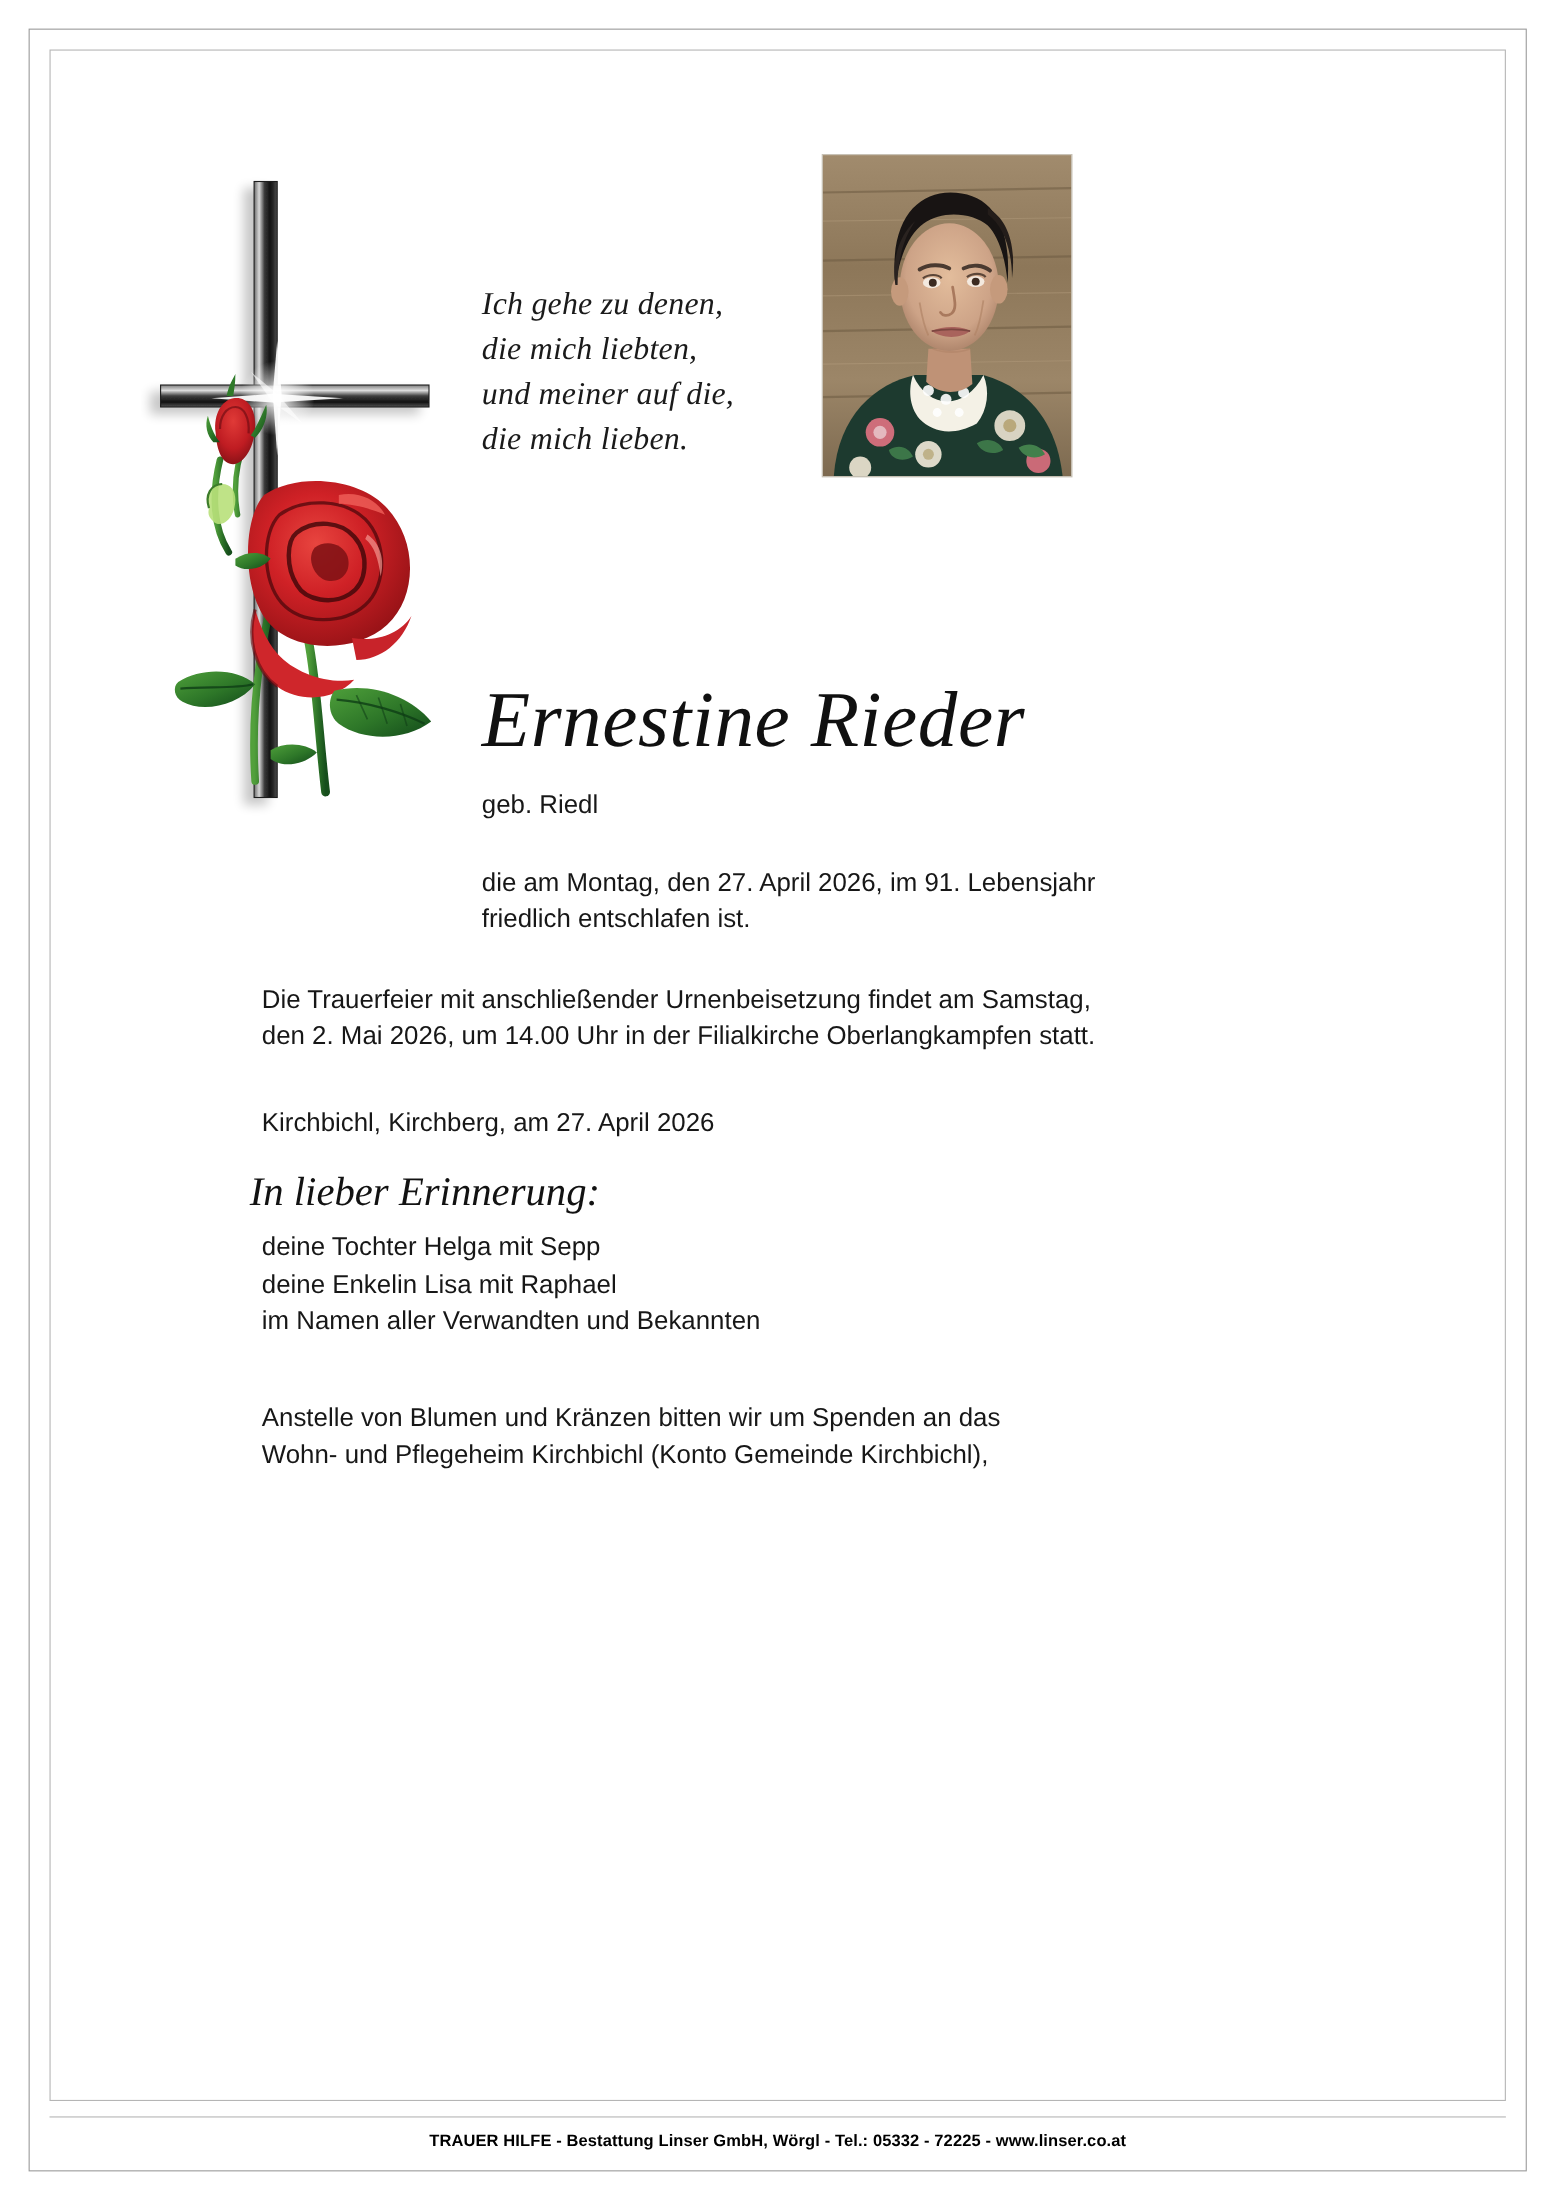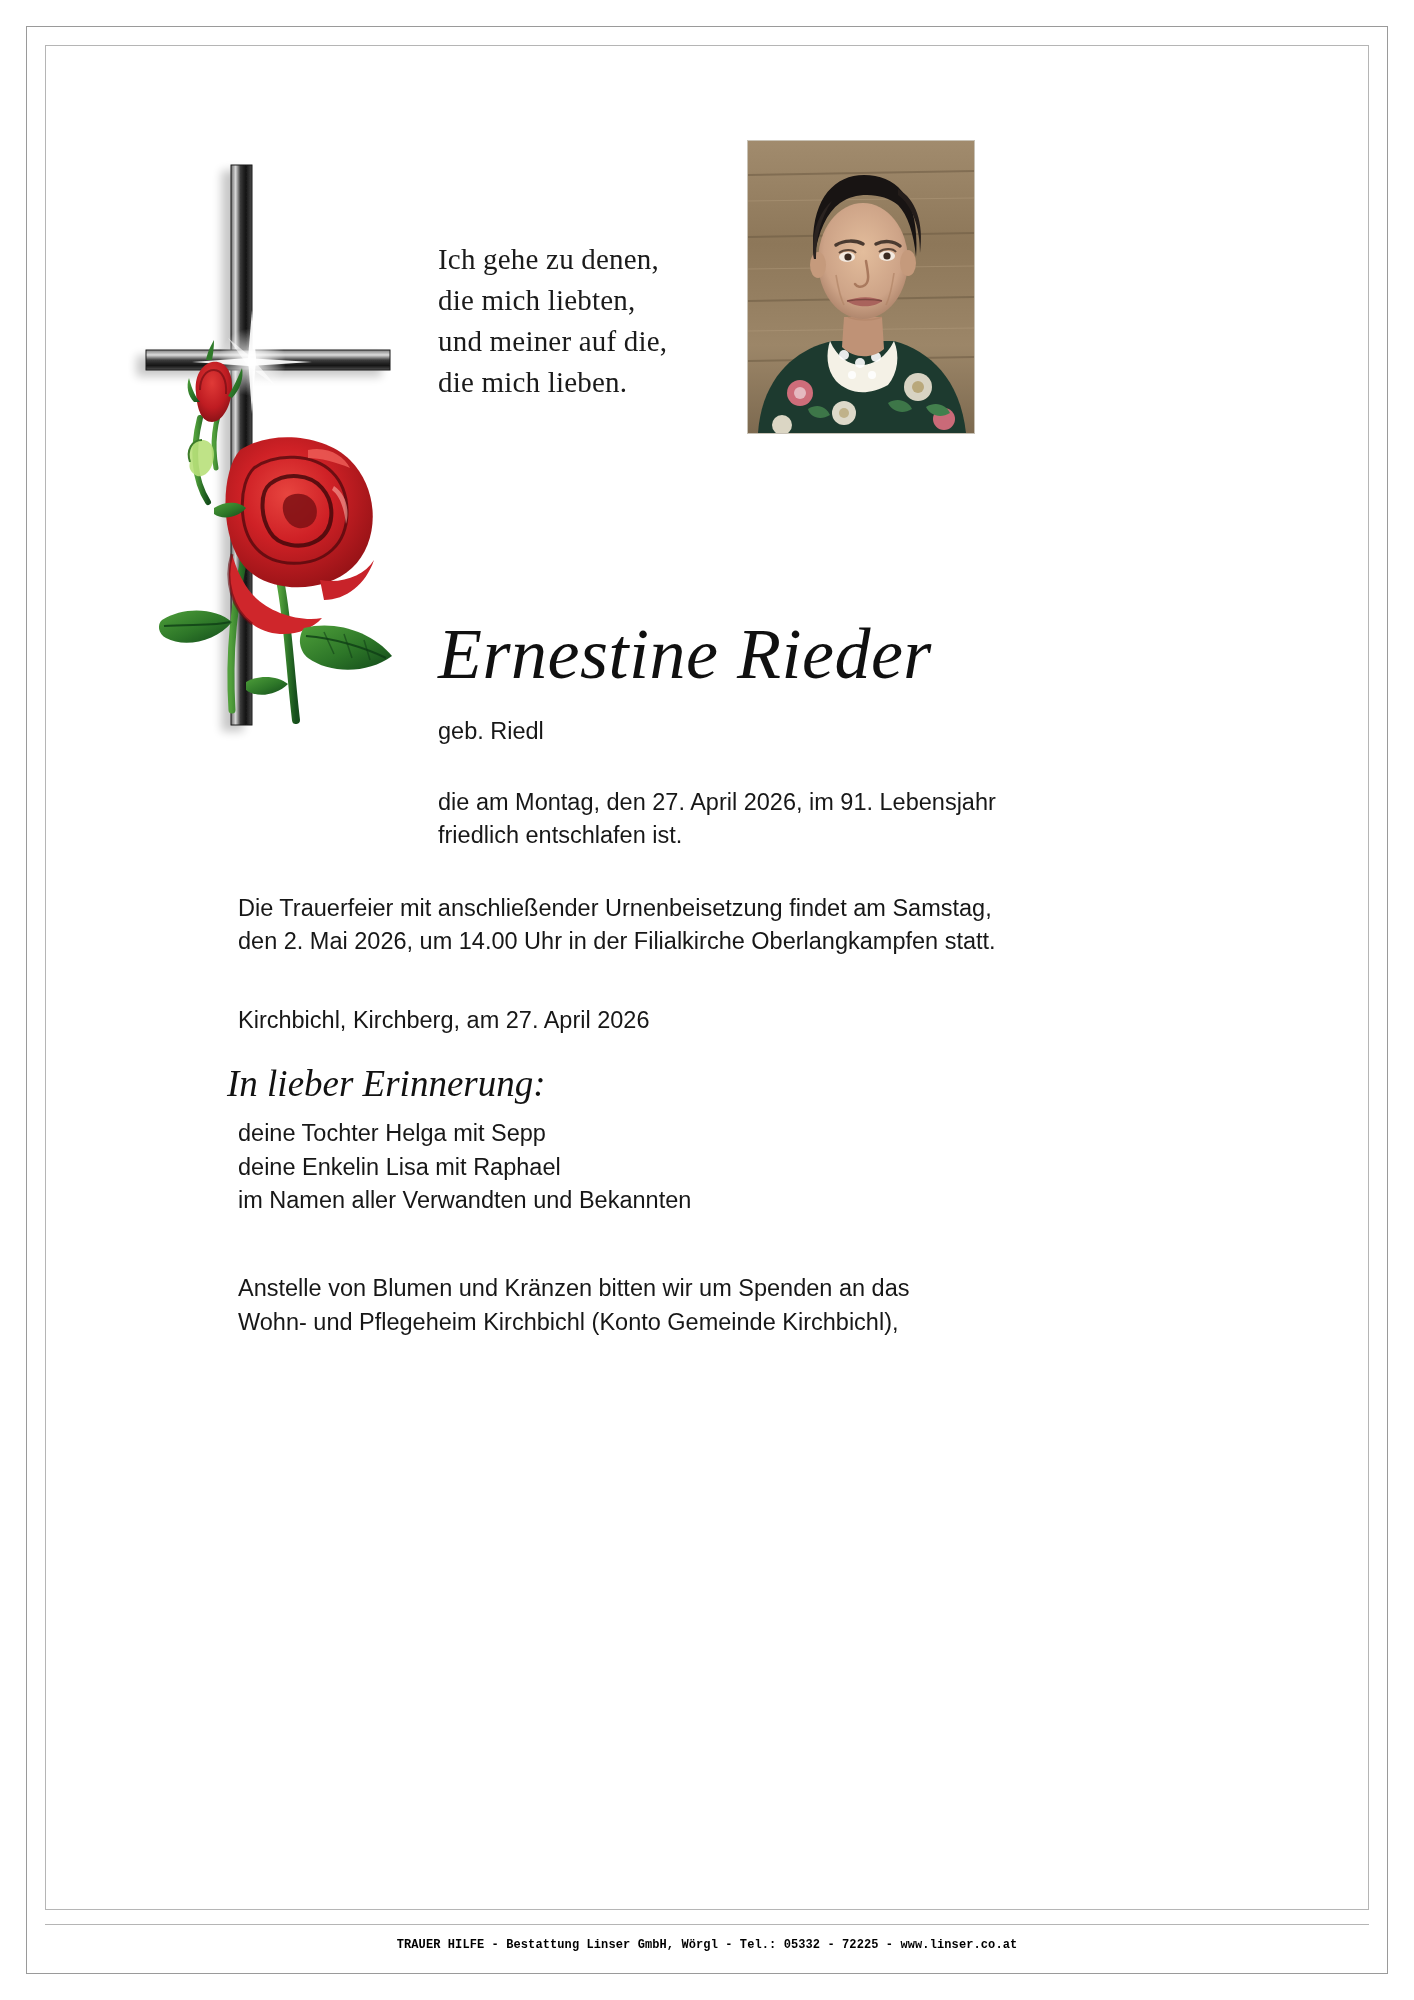--- a/index.html
+++ b/index.html
@@ -66,9 +66,10 @@
   .poem {
     position: absolute;
     left: 438px;
-    top: 239px;
+    top: 256px;
     width: 330px;
     font-family: "Liberation Serif", serif;
+    font-style: italic;
     font-size: 29px;
     line-height: 41px;
     color: #1a1a1a;

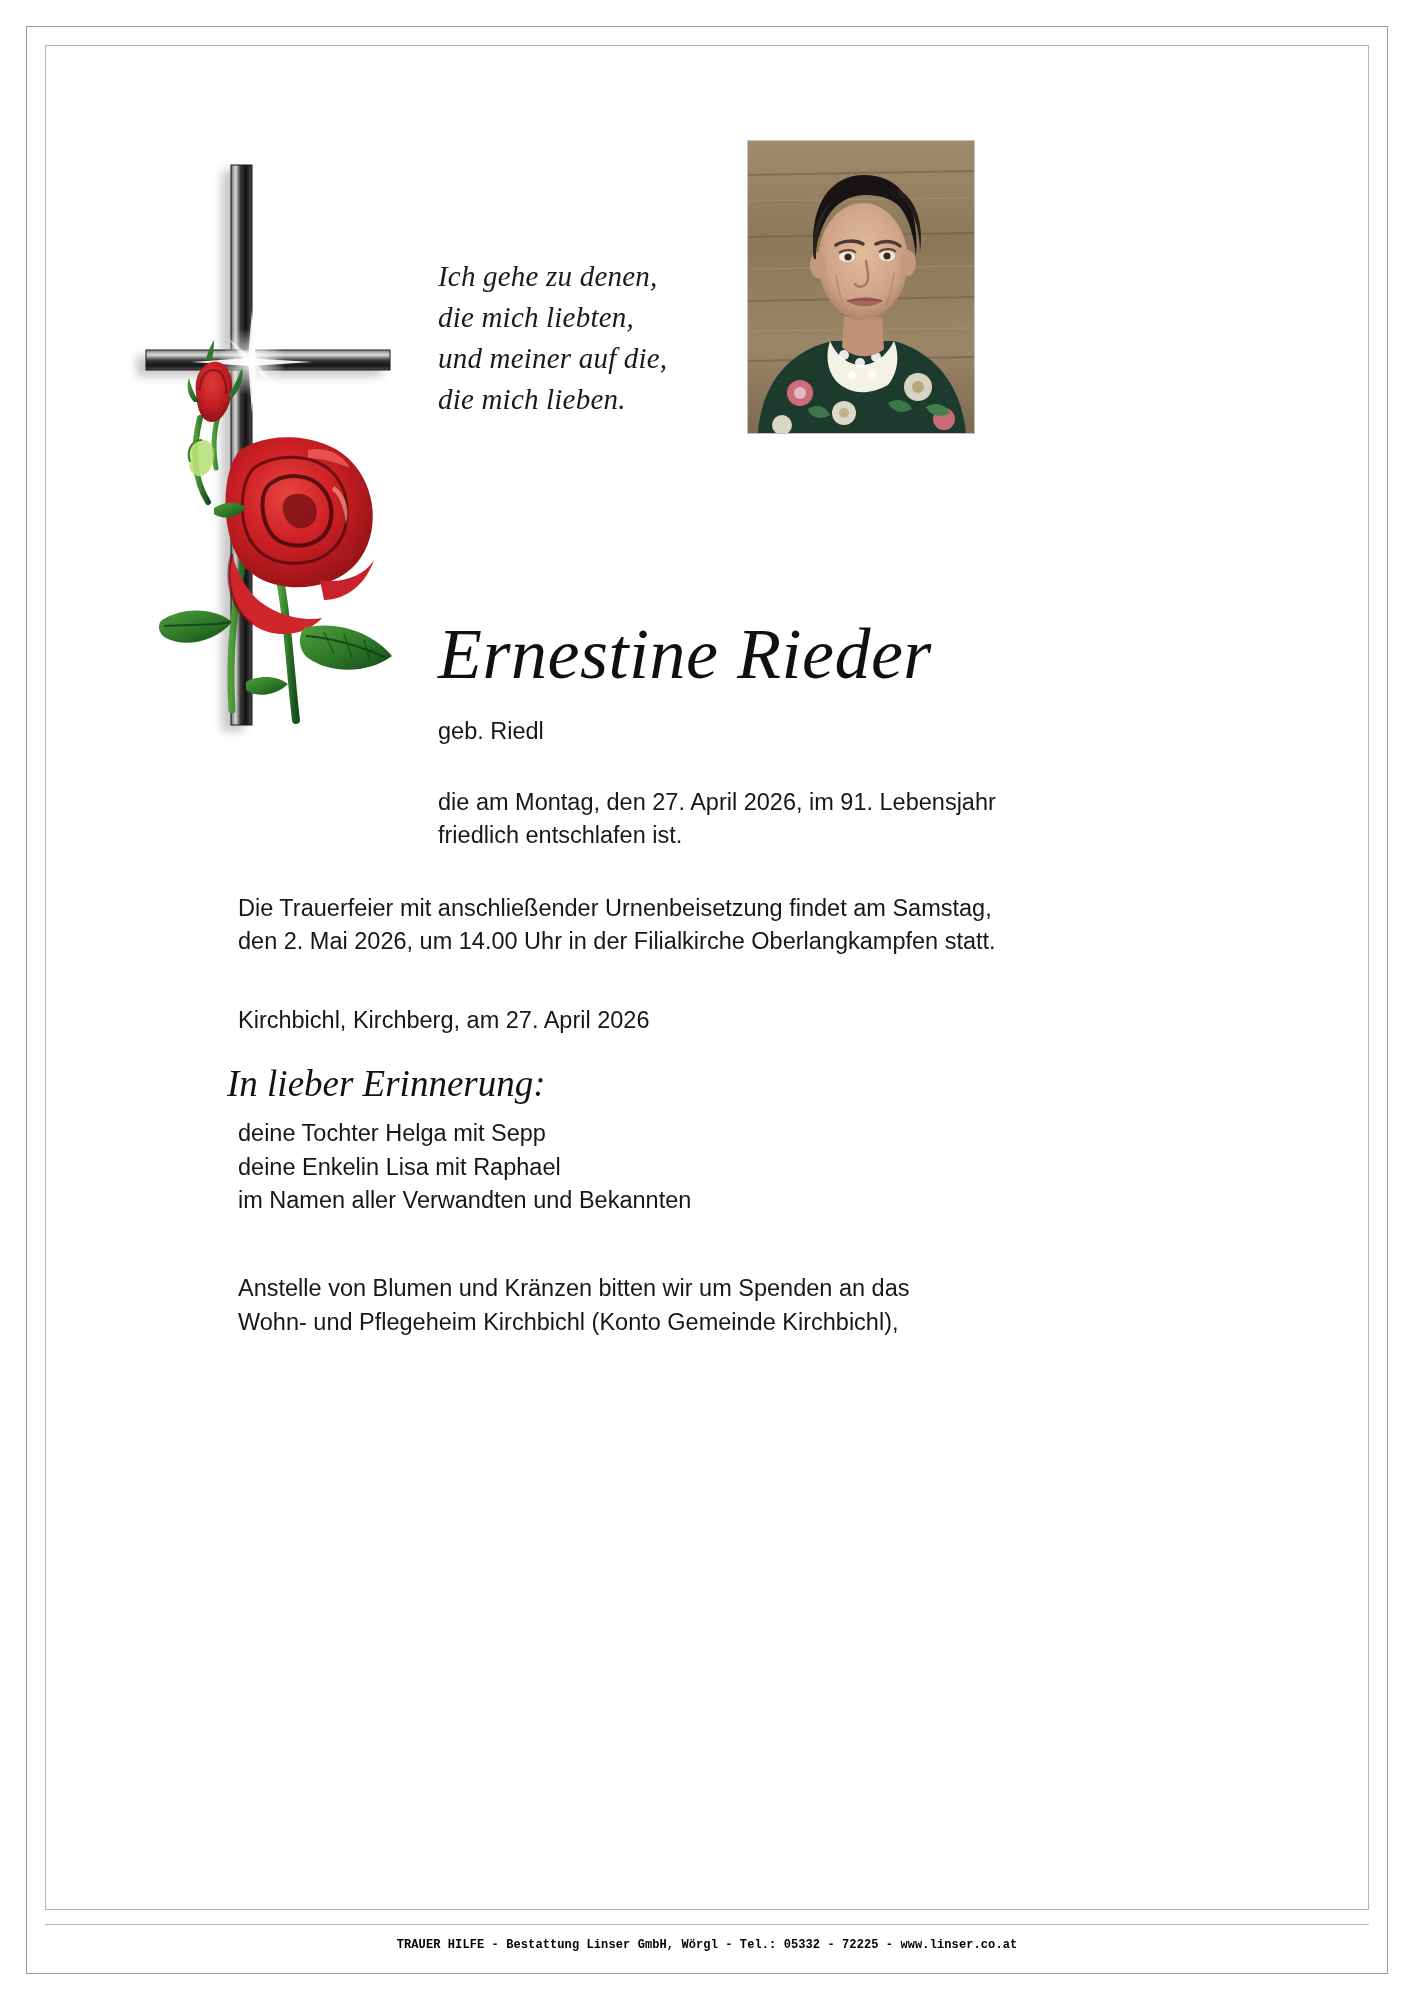--- a/index.html
+++ b/index.html
@@ -166,11 +166,10 @@
     top: 1938px;
     width: 1414px;
     text-align: center;
-    font-size: 12px;
+    font-size: 15px;
     font-weight: bold;
     color: #000000;
     letter-spacing: 0.1px;
-    font-family: Liberation Mono, monospace;
   }
 </style>
 </head>

